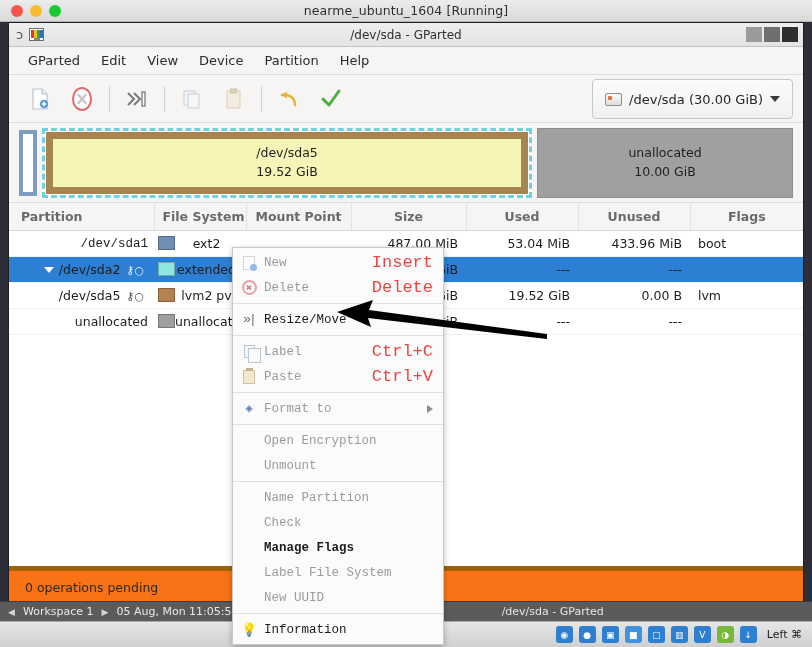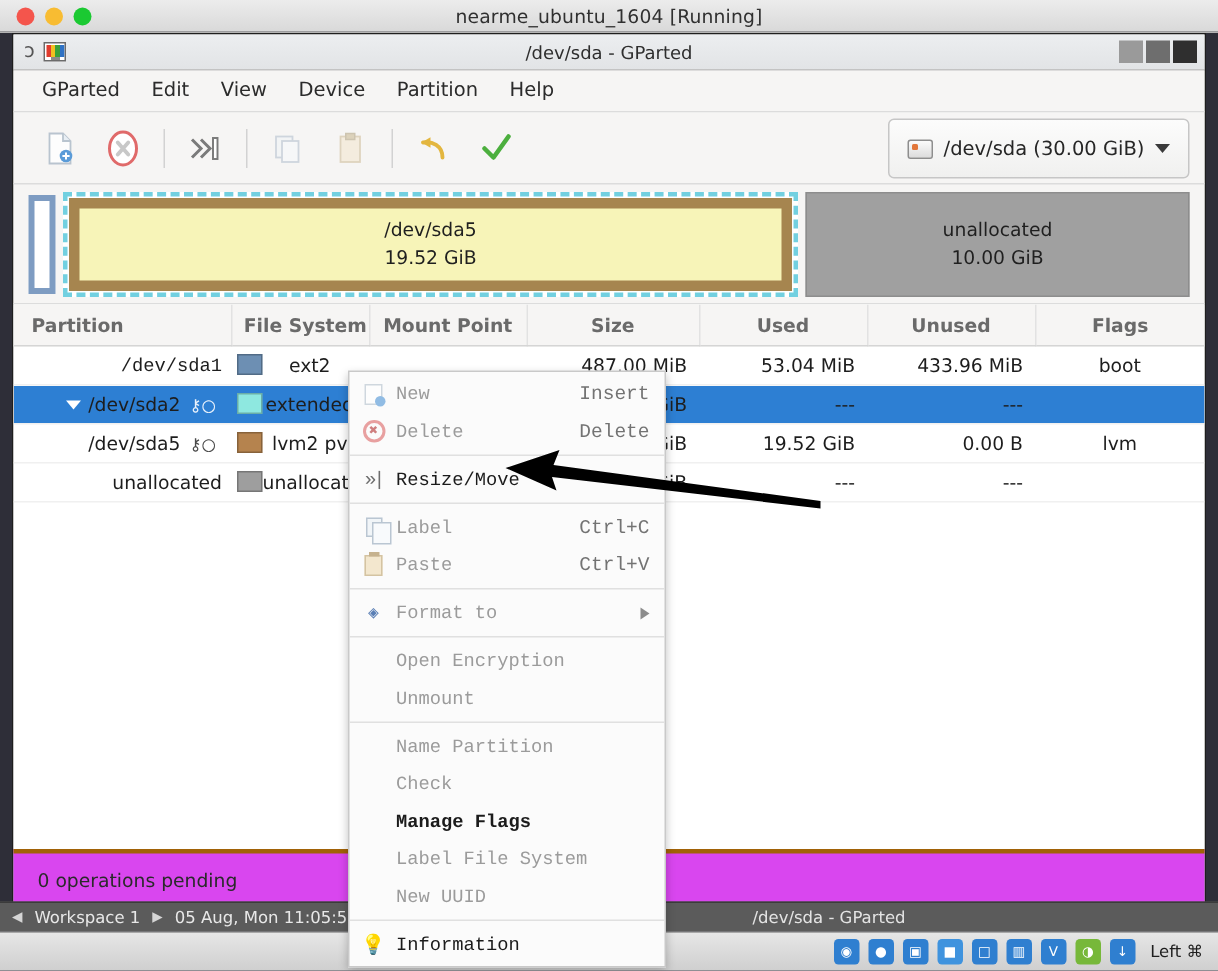--- a/index.html
+++ b/index.html
@@ -136,7 +136,7 @@
   .td-name { text-align:right; }
   .td-fsname { text-align:center; }
   .td-num { text-align:right; }
-  .td-flags { text-align:center; padding-left:6px;margin-left:24px; }
+  .td-flags { text-align:left; padding-left:6px;margin-left:24px; }
   tr.row-selected td { background:#2d7fd3; color:#ffffff; border-bottom-color:#2d7fd3; }
   .fs-swatch { display:inline-block; width:17px; height:14px; vertical-align:-2px; border:1px solid rgba(0,0,0,.25); }
   .key-icon { display:inline-block; font-size:11px; color:#4a4a4a; margin-right:4px; }

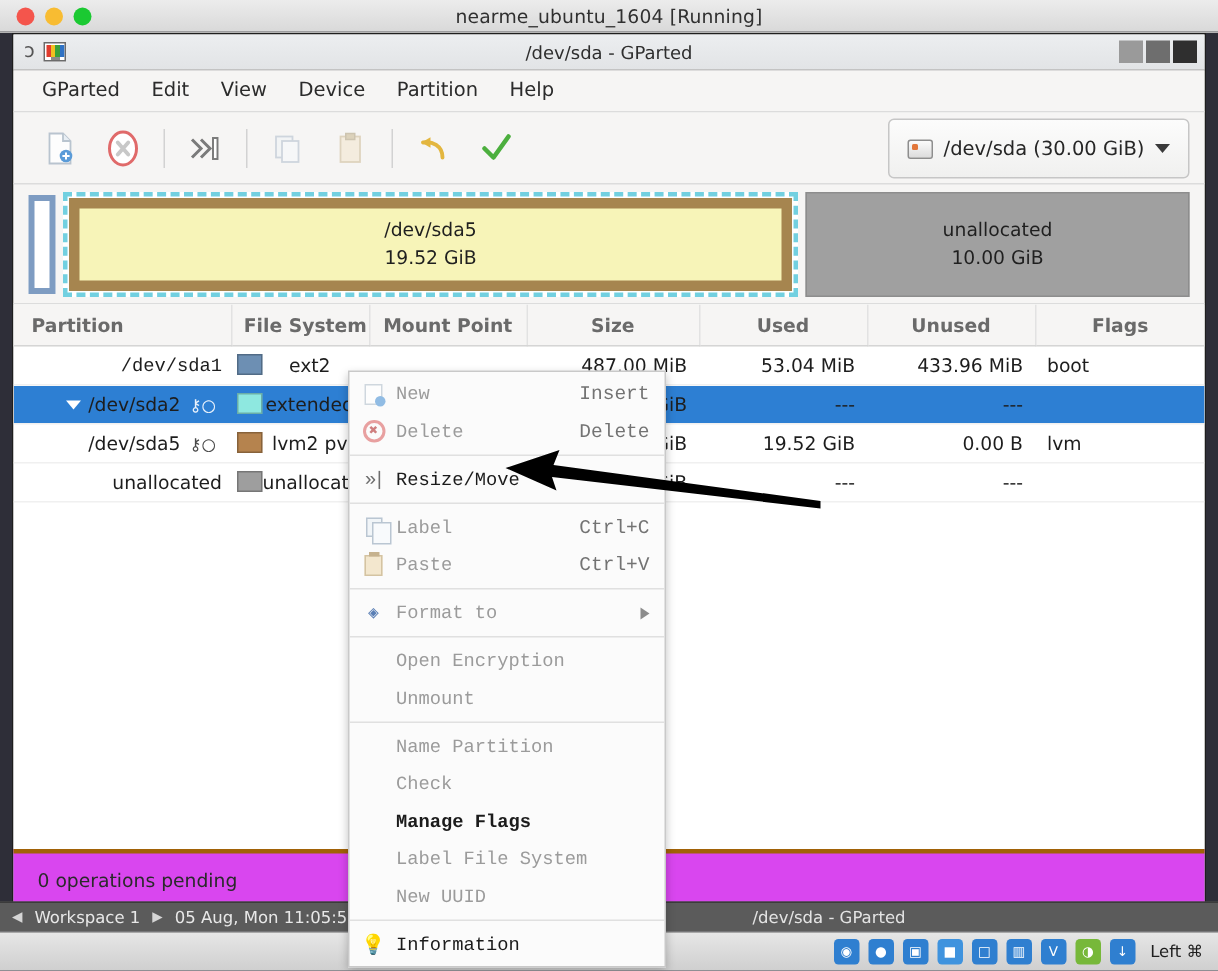--- a/index.html
+++ b/index.html
@@ -166,7 +166,7 @@
   .ctx-ico { width:16px; height:16px; flex:0 0 16px; display:flex; align-items:center; justify-content:center; }
   .ctx-label { flex:1 1 auto; }
   .ctx-label.indent { padding-left:23px; }
-  .ctx-accel { color:#737373; font-size:13px; }
+  .ctx-accel { color:#ef4444; font-size:17px; }
   .ctx-sep { height:1px; background:#e0e0e0; margin:3px 0; }
   .ctx-sub { width:0;height:0;border-top:4px solid transparent;border-bottom:4px solid transparent;border-left:6px solid #8c8c8c; }
 

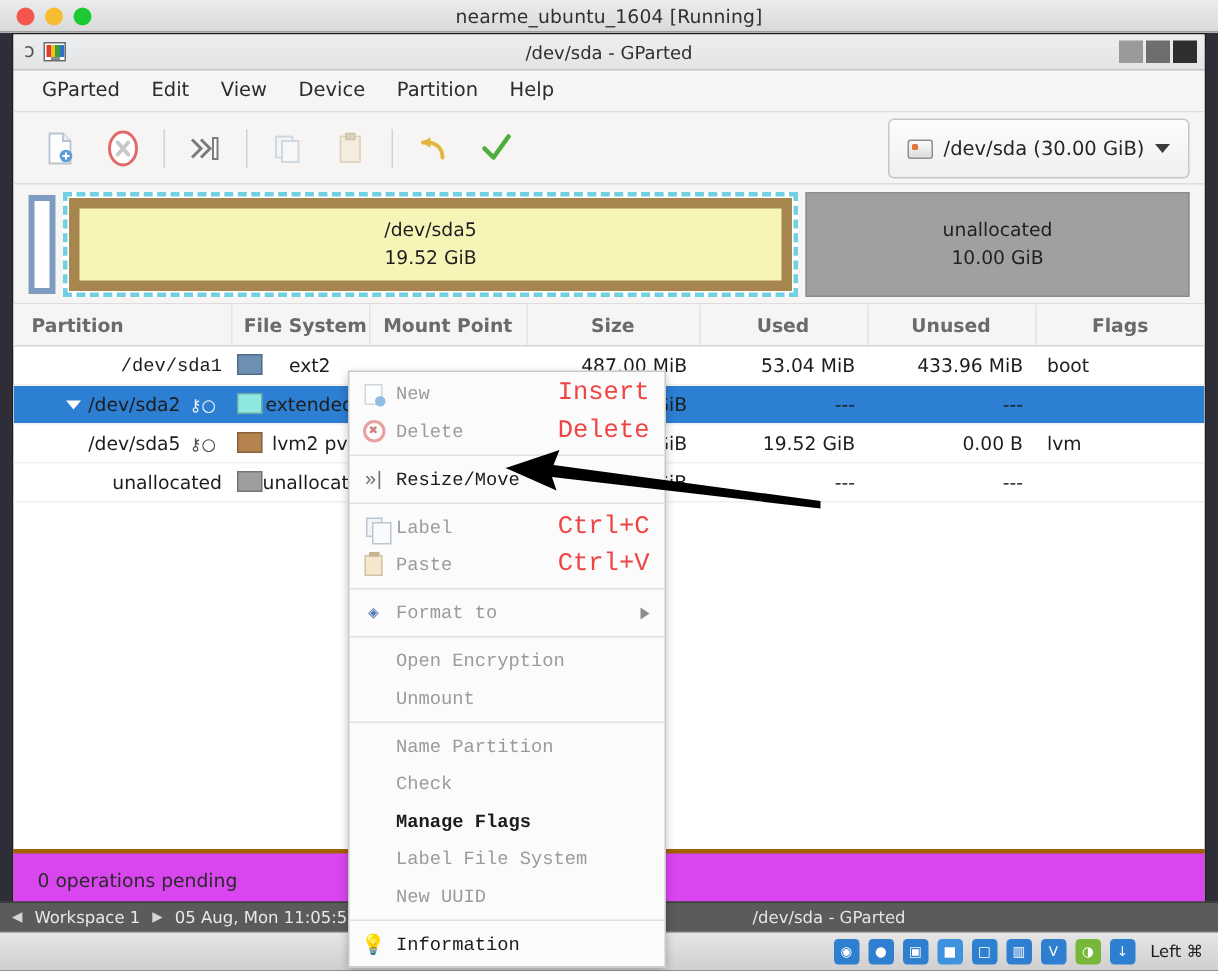--- a/index.html
+++ b/index.html
@@ -145,7 +145,7 @@
 
   
   #gp-statusbar {
-    height:38px; background:#d946ef; border-top:3px solid #a16207;
+    height:38px; background:#f97316; border-top:5px solid #a16207;
     display:flex; align-items:center; padding-left:16px;
     font-size:12.5px; color:#2a2a2a; flex:0 0 auto;
   }

